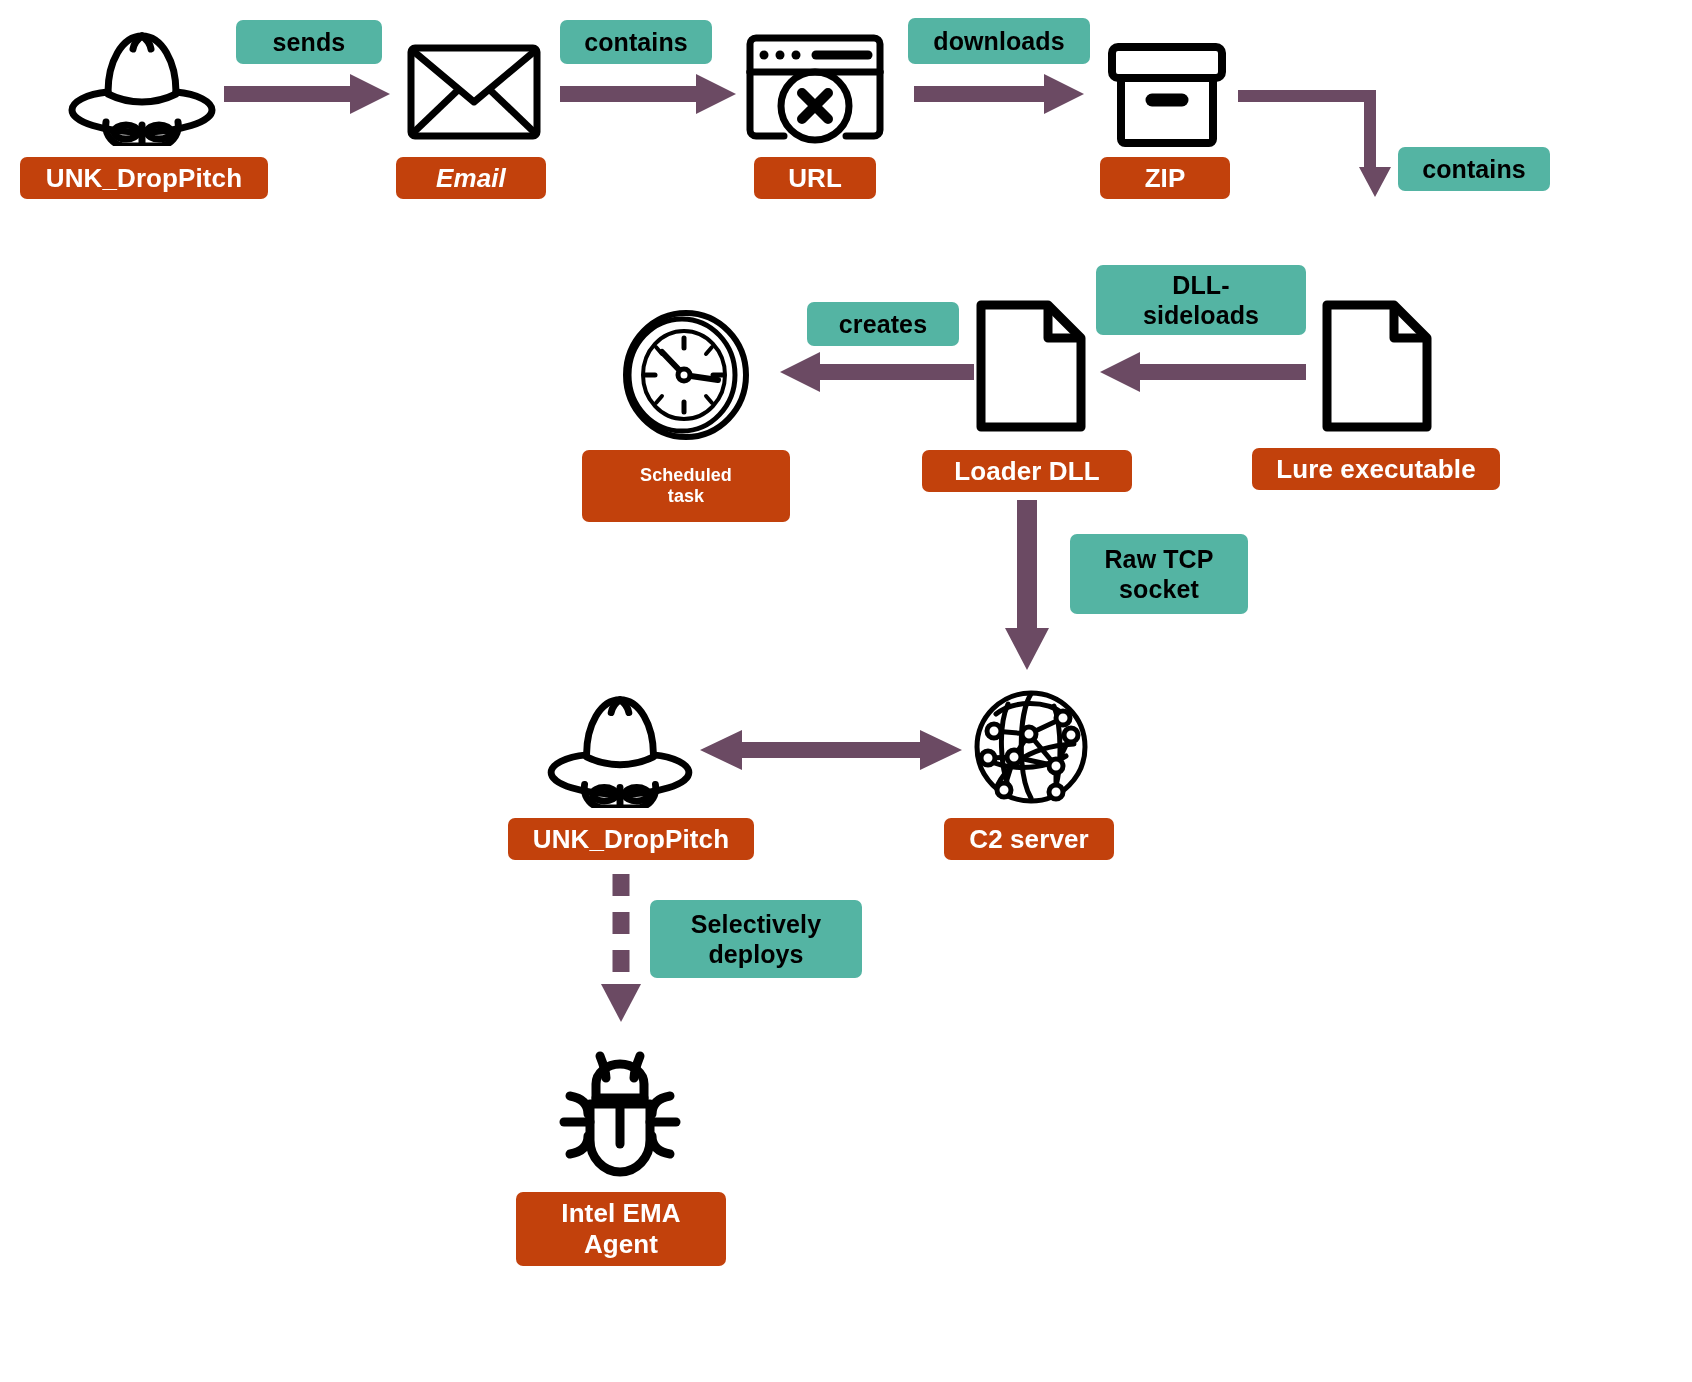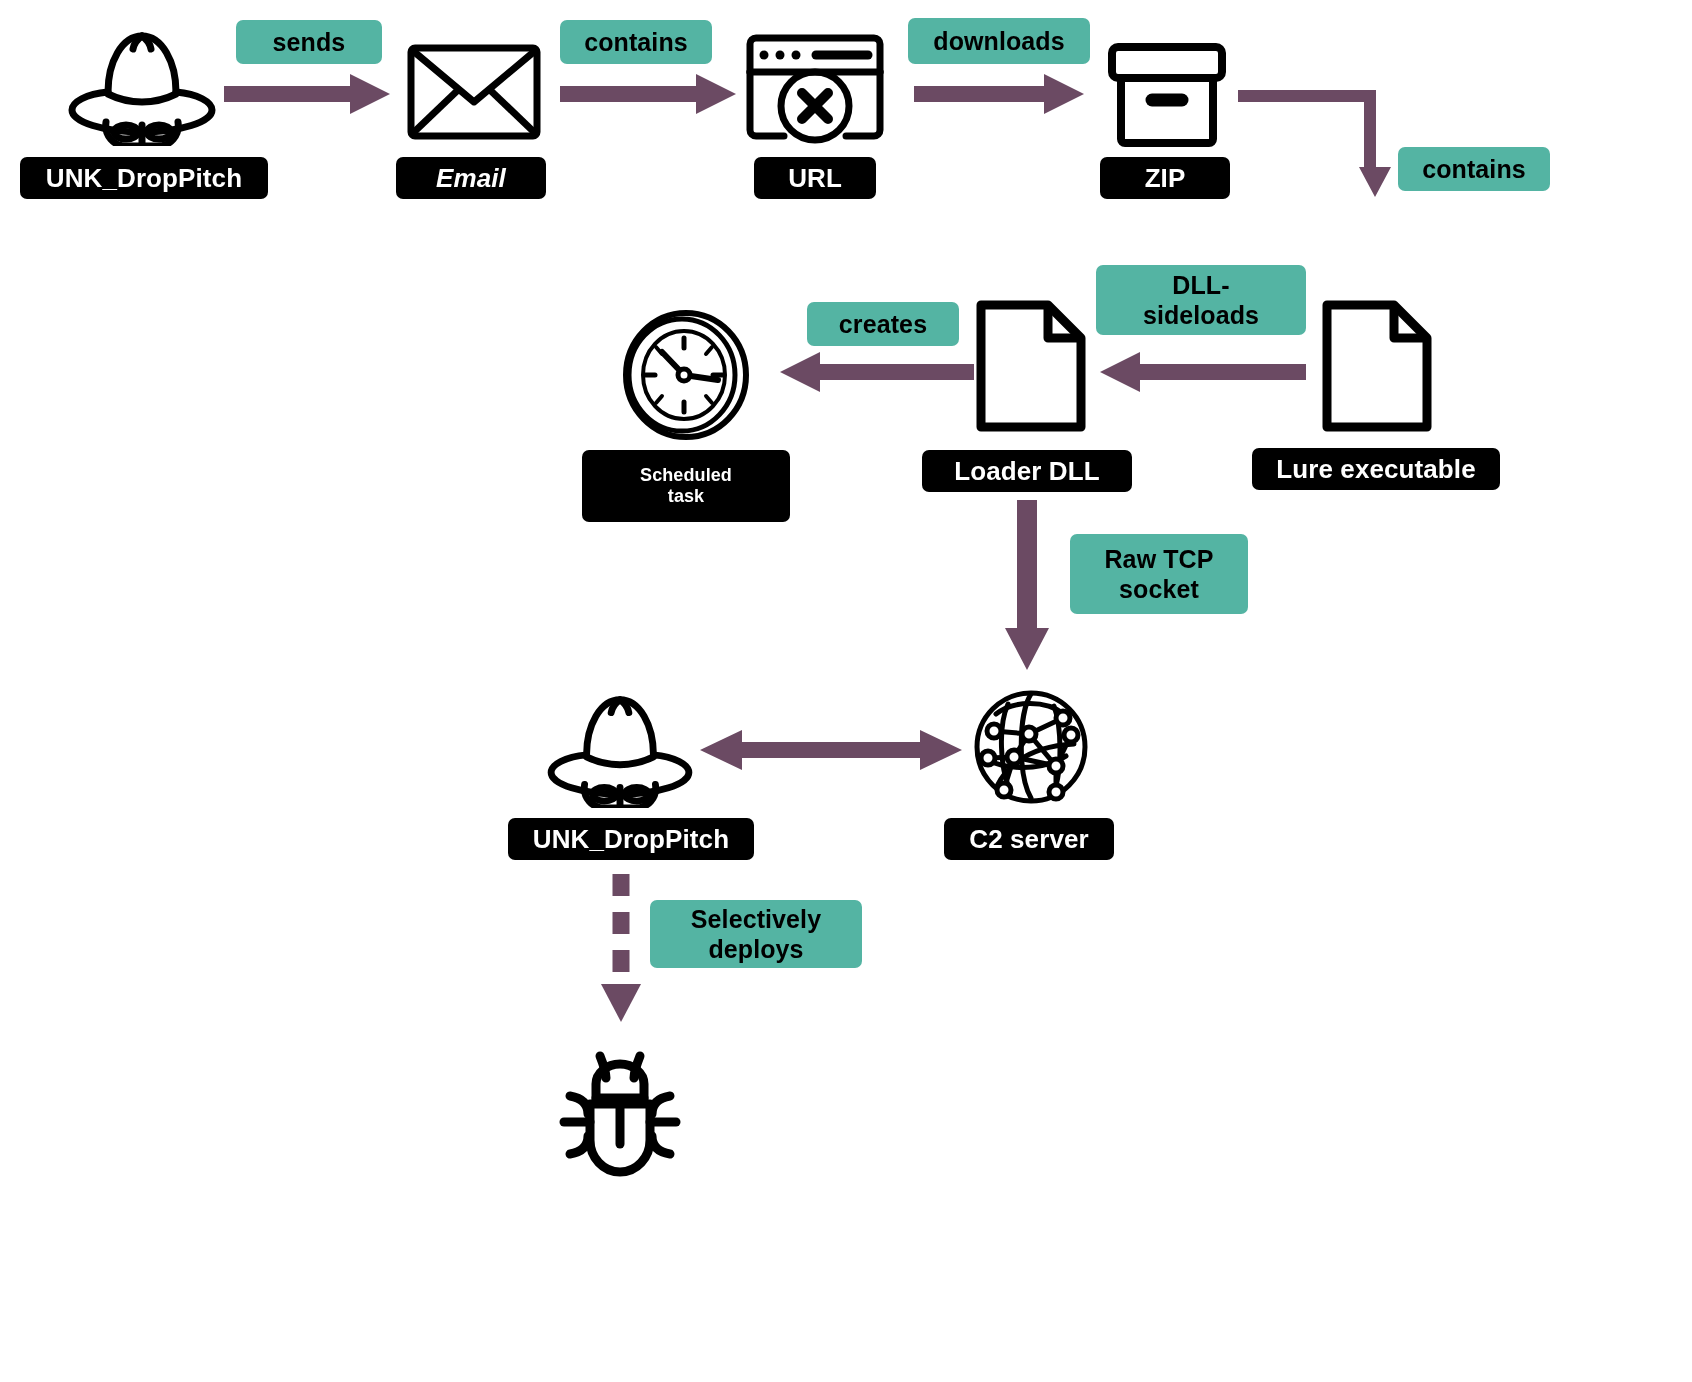--- a/index.html
+++ b/index.html
@@ -10,7 +10,7 @@
 
   .chip{
     position:absolute;
-    background:#000000;
+    background:#c2410c;
     color:#ffffff;
     font-weight:bold;
     border-radius:7px;

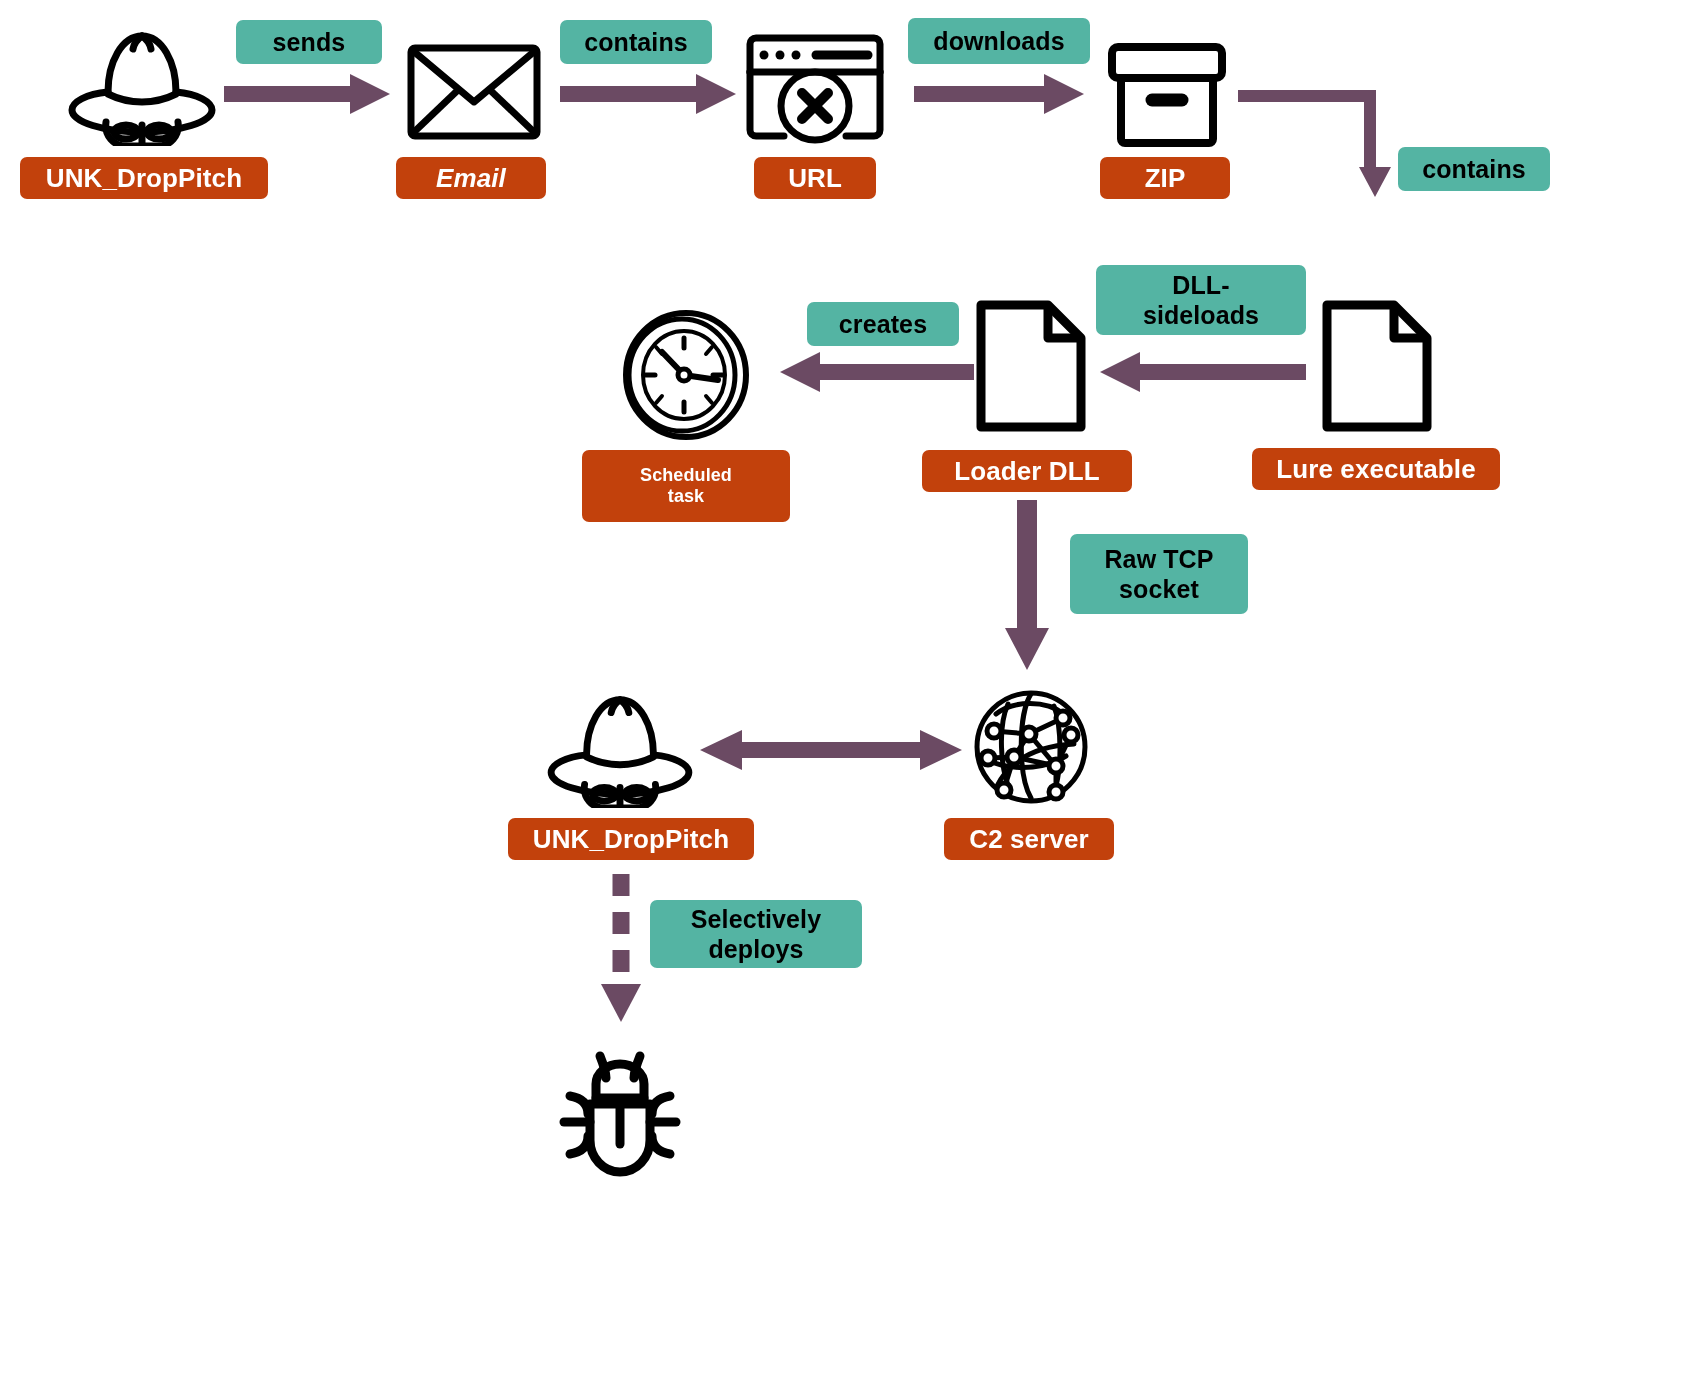--- a/index.html
+++ b/index.html
@@ -269,7 +269,7 @@
       <path d="M23 150 L3 112 L43 112 Z" fill="#6b4a63"></path>
     </svg>
   </div>
-  <div class="rel" style="left:650px;top:900px;width:212px;height:68px;font-size:25px;flex-direction:column;">
+  <div class="rel" style="left:650px;top:900px;width:212px;height:78px;font-size:25px;flex-direction:column;">
     <span>Selectively</span>
     <span>deploys</span>
   </div>

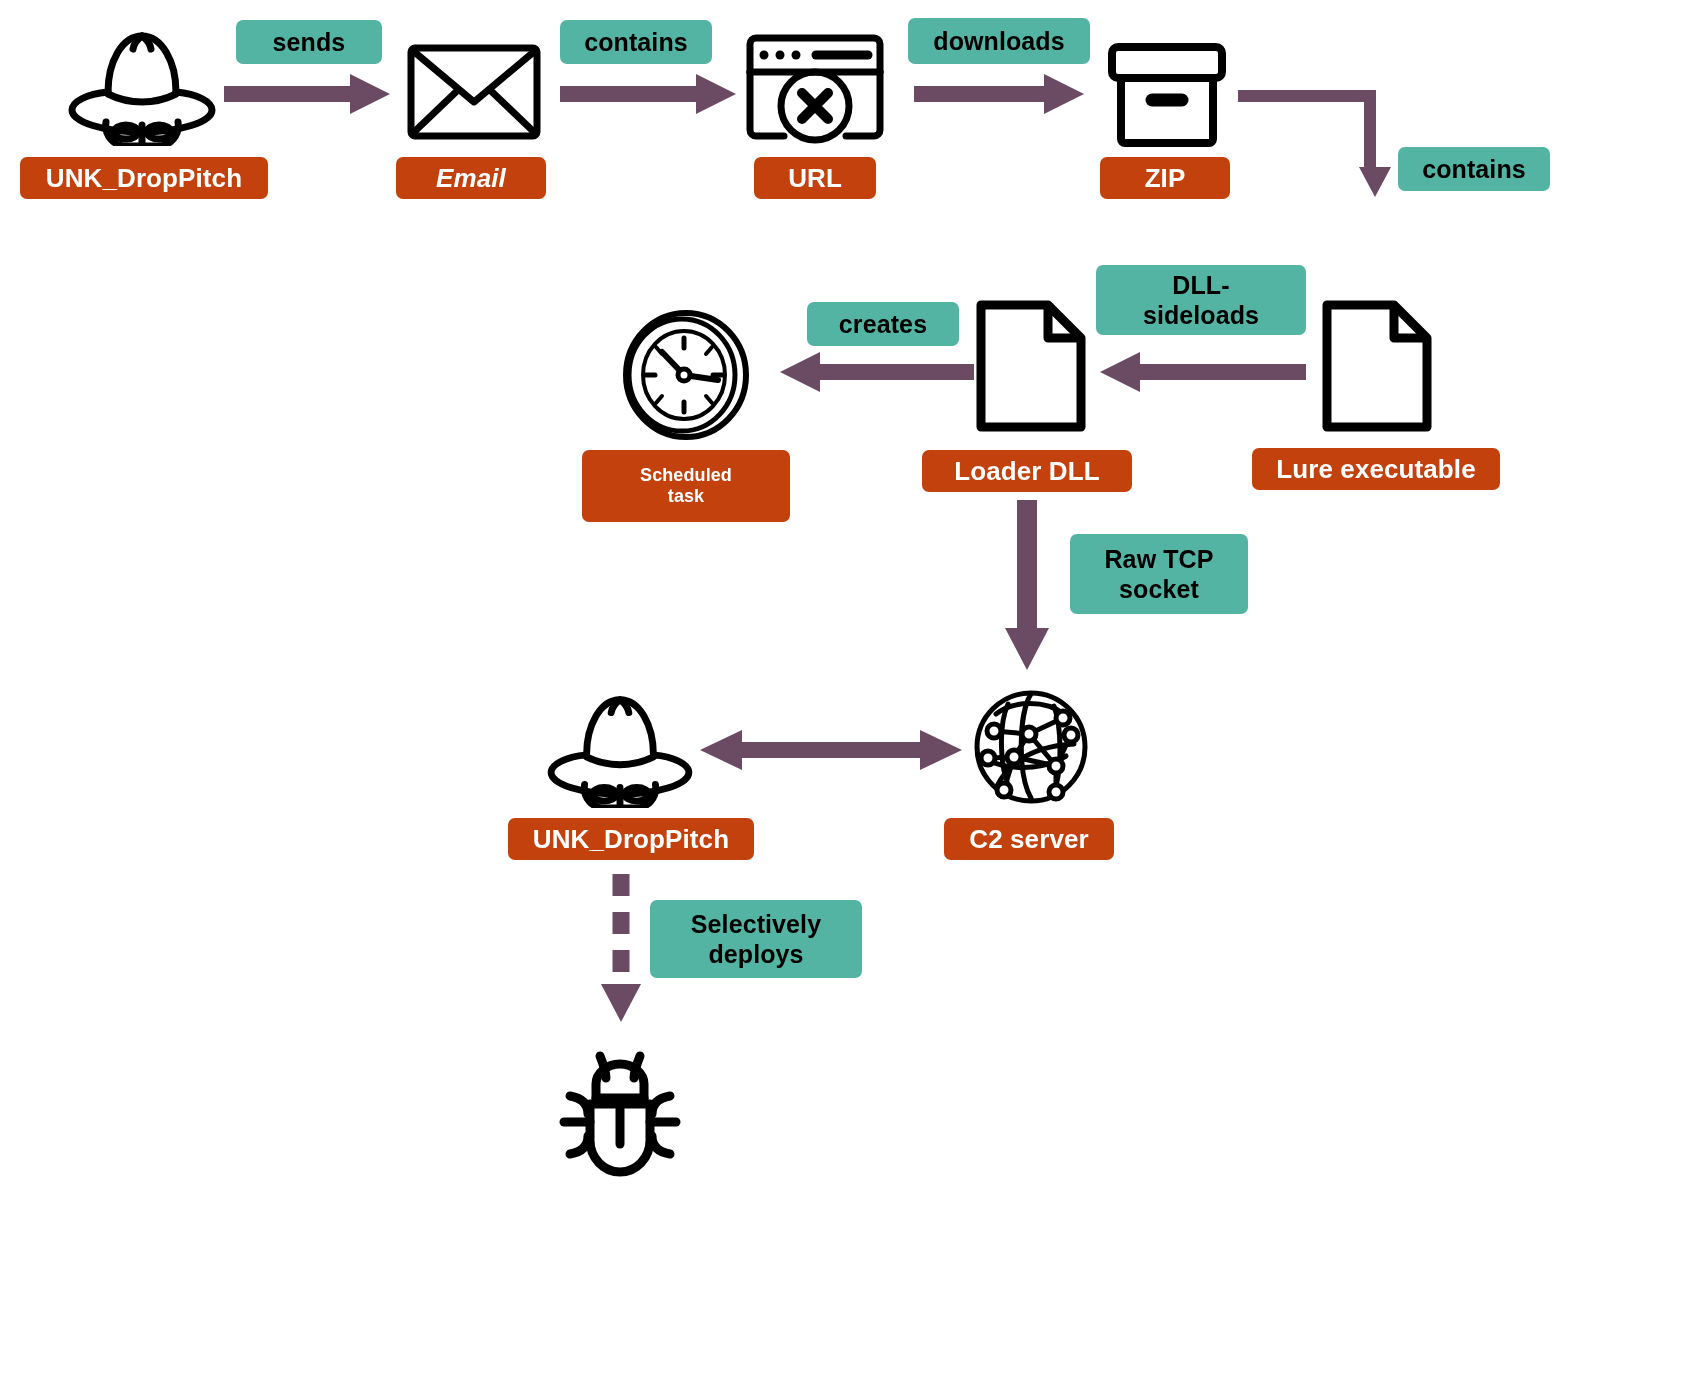--- a/index.html
+++ b/index.html
@@ -292,6 +292,10 @@
       </g>
     </svg>
   </div>
+  <div class="chip" style="left:516px;top:1192px;width:210px;height:74px;font-size:26px;flex-direction:column;">
+    <span>Intel EMA</span>
+    <span>Agent</span>
+  </div>
 
 </div>
 

